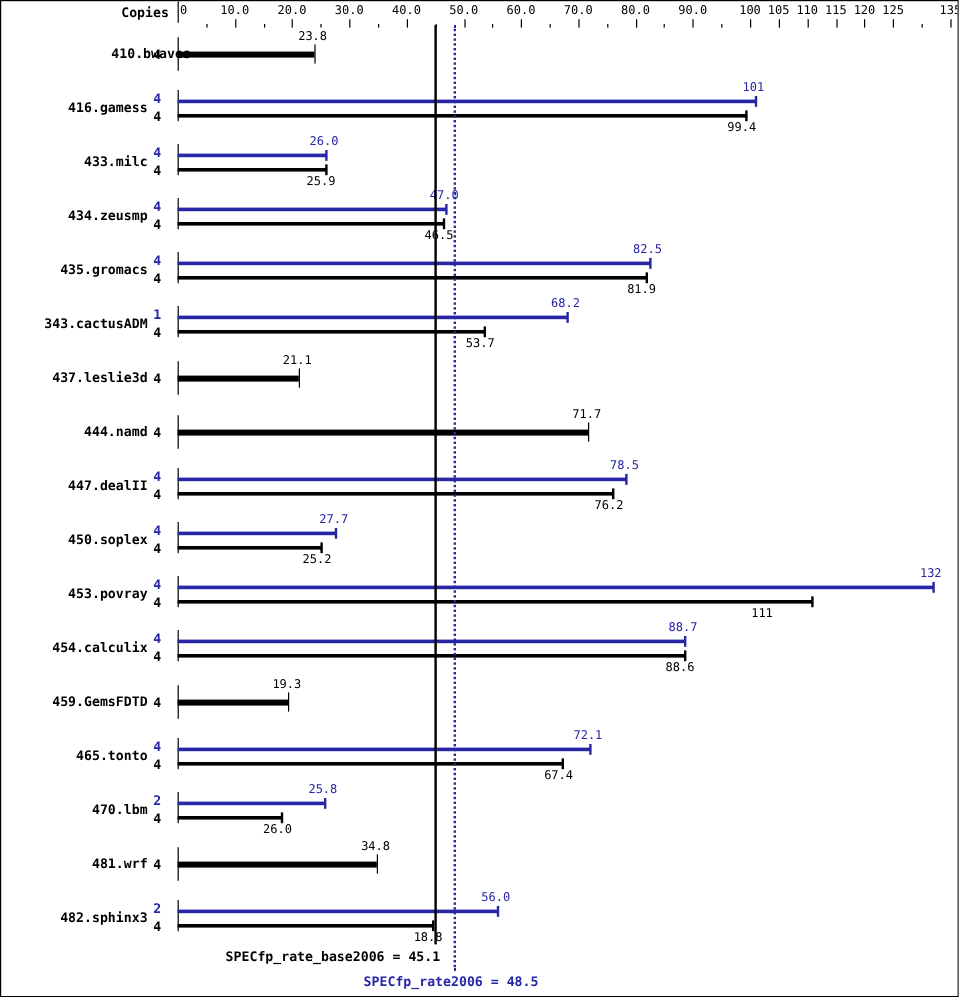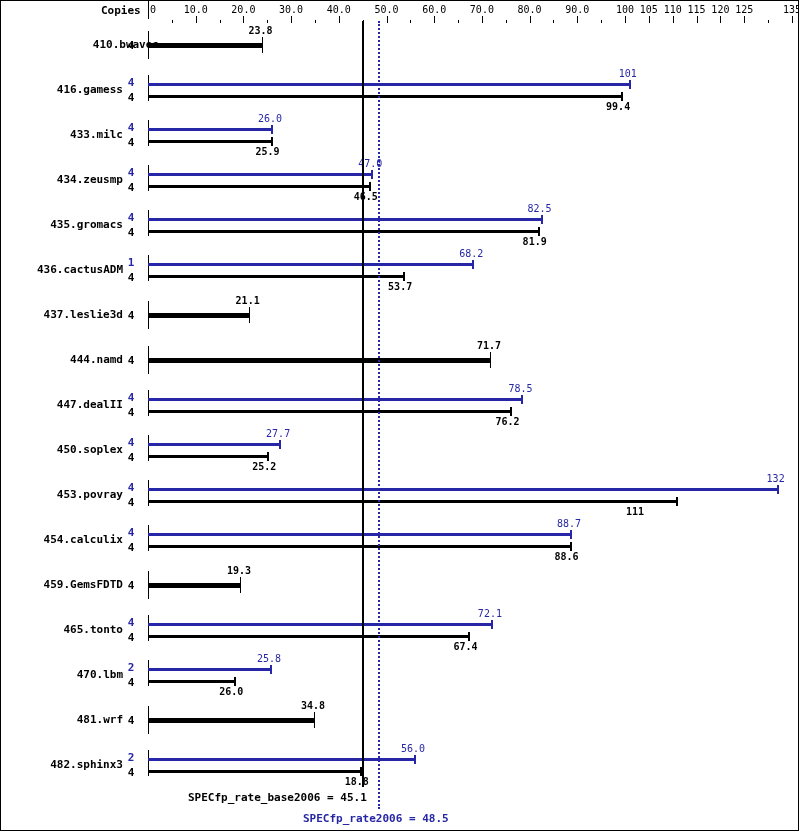--- a/index.html
+++ b/index.html
@@ -24,7 +24,7 @@
   .cap.base { background: #000; }
   .cap.peak { background: #2626a6; }
   .val { font-size: 10px; white-space: nowrap; transform: translateX(-50%); }
-  .val.base { color: #000; font-weight: bold; }
+  .val.base { color: #000; }
   .val.peak { color: #2626a6; }
   .row-axis { width: 1px; background: #000; }
   .ref-base { width: 2px; background: #000; }

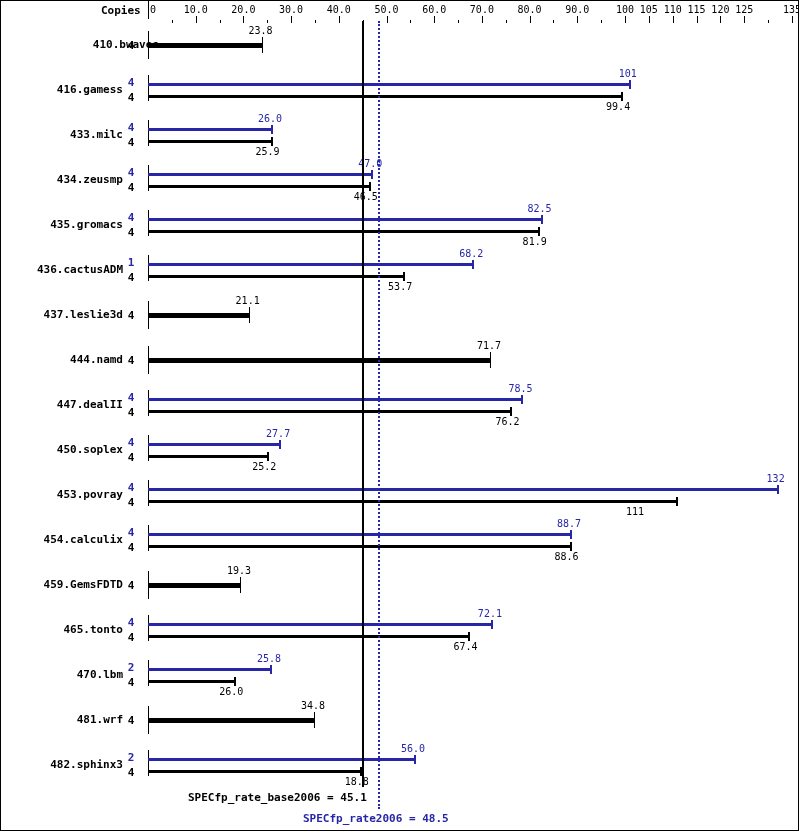--- a/index.html
+++ b/index.html
@@ -132,7 +132,7 @@
       <div class="abs bar base" style="left: 147px; top: 229px; width: 390.663px;"></div>
       <div class="abs cap base" style="left: 536.663px; top: 226px; height: 9px;"></div>
       <div class="abs val base" style="left: 533.663px; top: 235px;">81.9</div>
-      <div class="abs bench-label" style="left: 0px; top: 262px;">436.cactusADM</div>
+      <div class="abs bench-label" style="left: 0px; top: 262px;">343.cactusADM</div>
       <div class="abs row-axis" style="left: 147px; top: 254px; height: 26px;"></div>
       <div class="abs copies peak" style="left: 124px; top: 255px;">1</div>
       <div class="abs copies base" style="left: 124px; top: 270px;">4</div>

